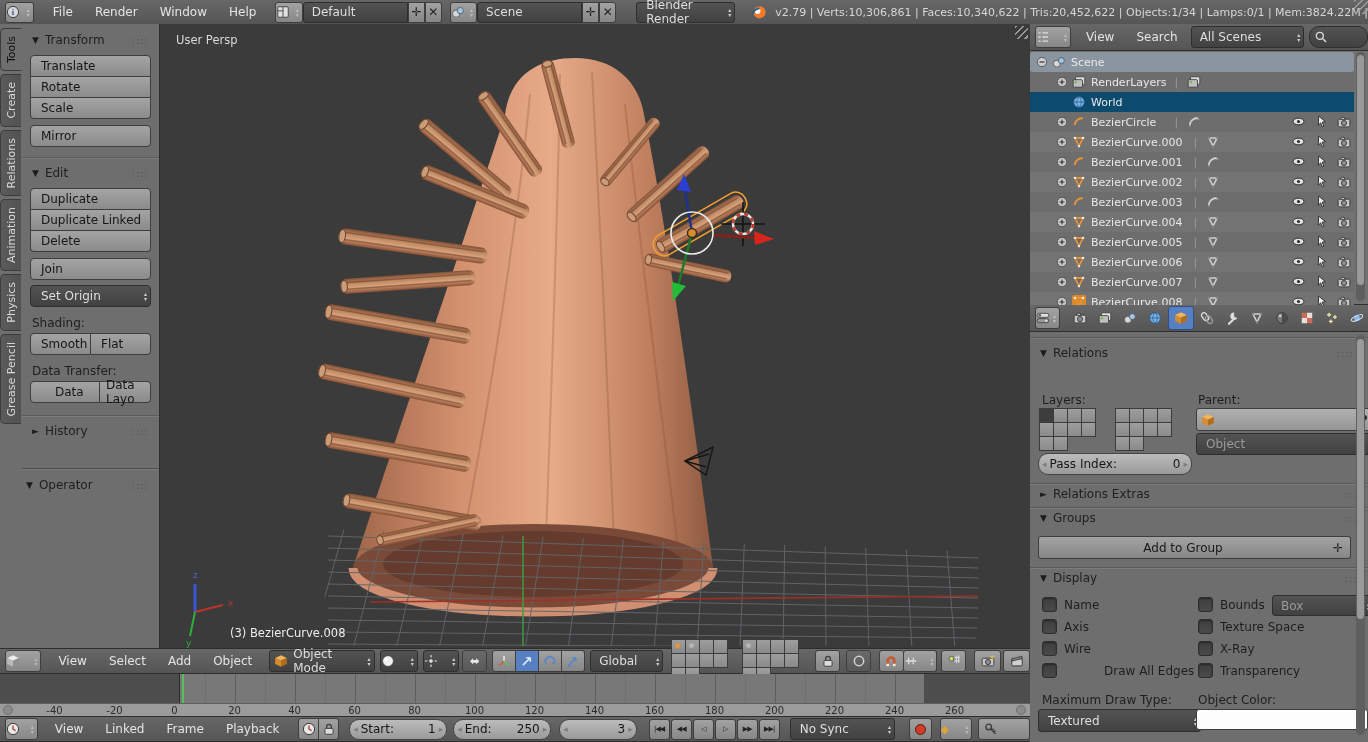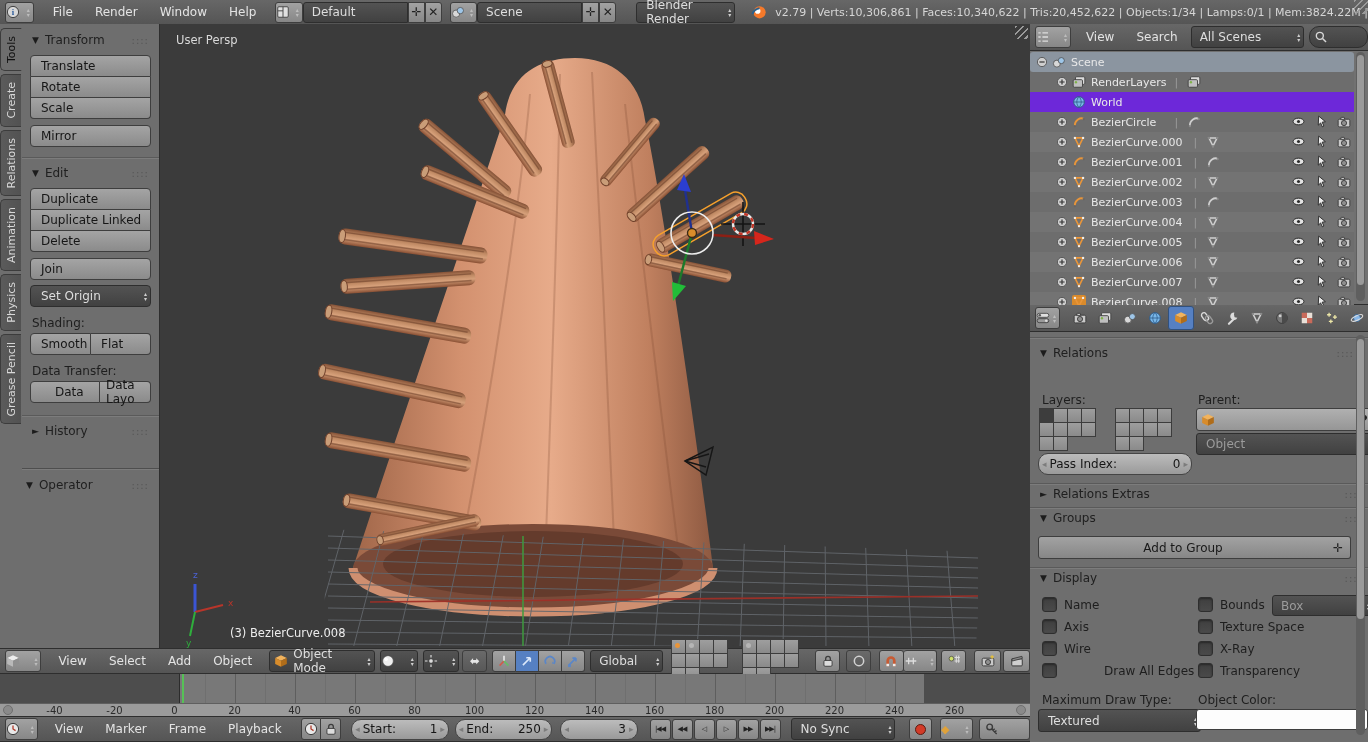--- a/index.html
+++ b/index.html
@@ -812,7 +812,7 @@
             </svg>
           </span>
         </div>
-        <div class="ol-row" style="top: 42px; background: #6d28d9;">
+        <div class="ol-row" style="top: 42px; background: #0c4a6e;">
           <span class="icon" style="position:absolute;left:42px;">
             <svg width="14" height="14" viewBox="0 0 12 12">
               <circle cx="6" cy="6" r="4.6" fill="#79b7e8" stroke="#2f5d8c" stroke-width=".8"></circle>

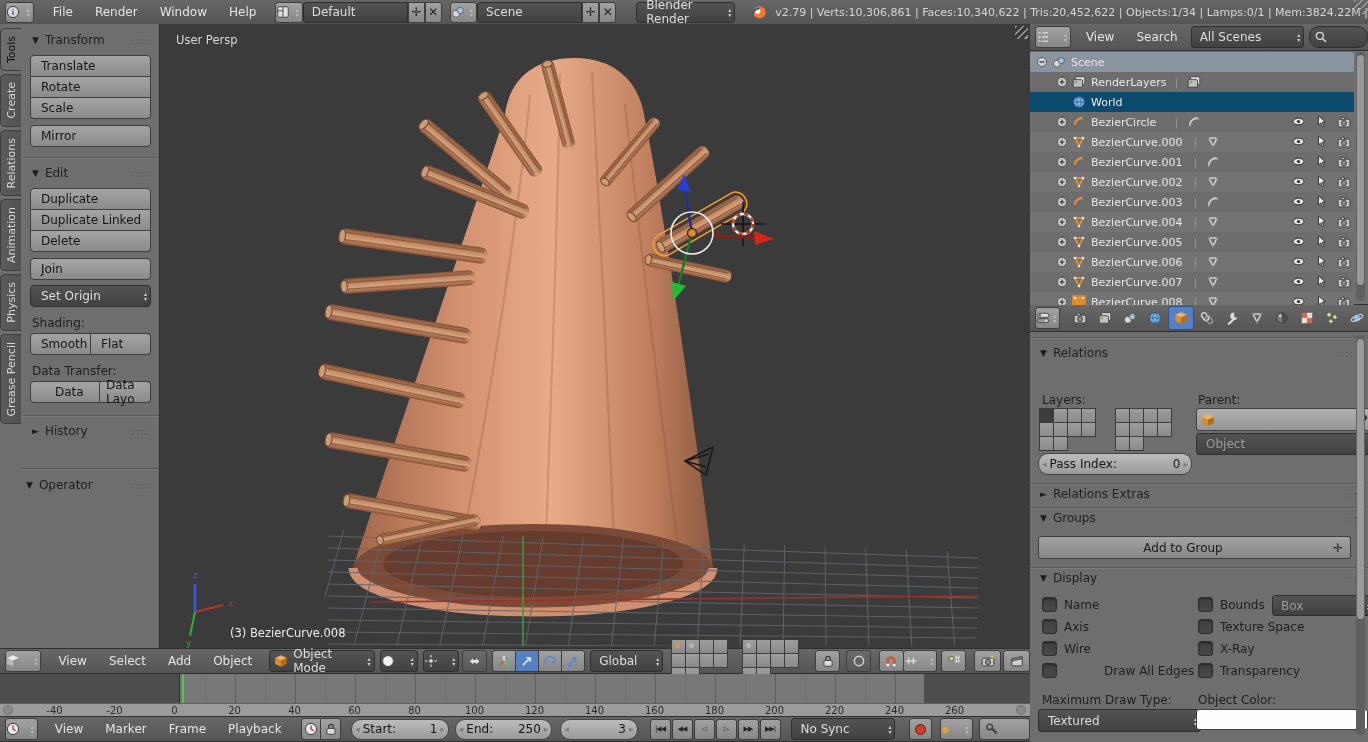--- a/index.html
+++ b/index.html
@@ -668,7 +668,7 @@
           </span>
       </div>
       <span class="menu-txt" style="margin-left:6px;">View</span>
-      <span class="menu-txt">Marker</span>
+      <span class="menu-txt">Linked</span>
       <span class="menu-txt">Frame</span>
       <span class="menu-txt">Playback</span>
       <div class="btn" style="width:22px;height:20px;margin-left:8px;justify-content:center;border-radius:3px 0 0 3px;">

